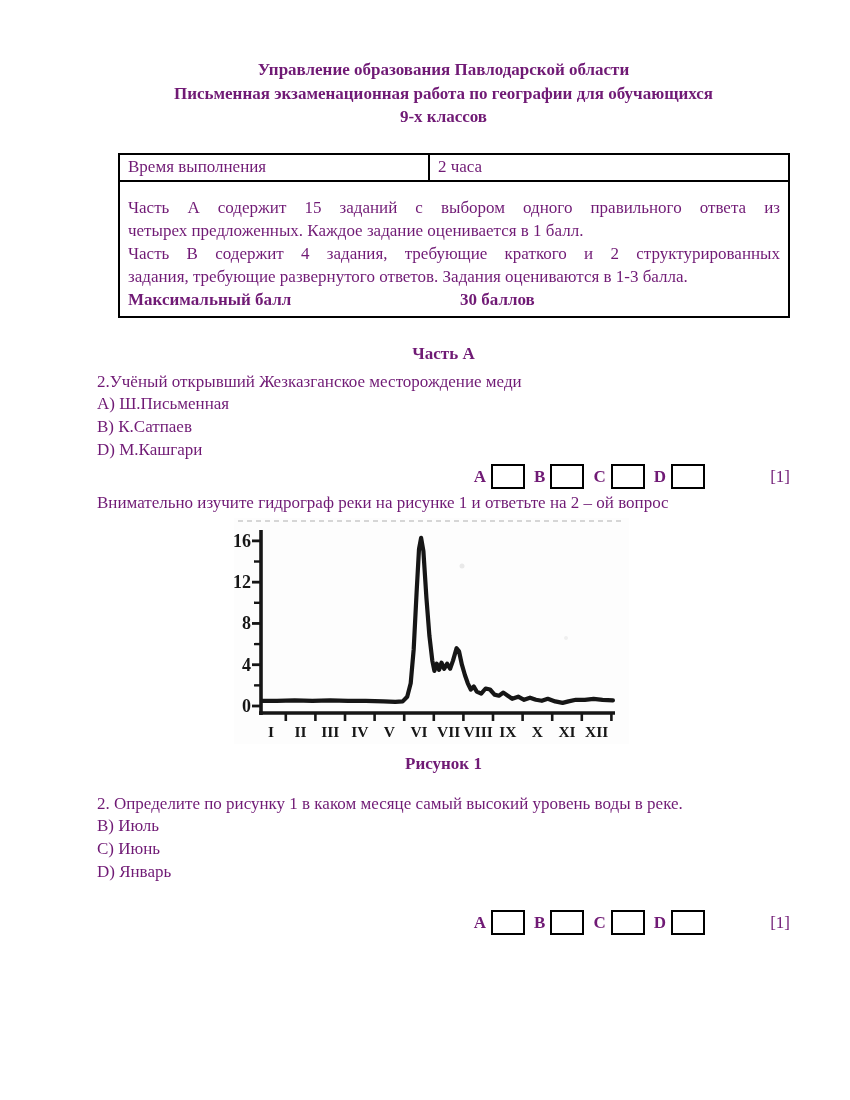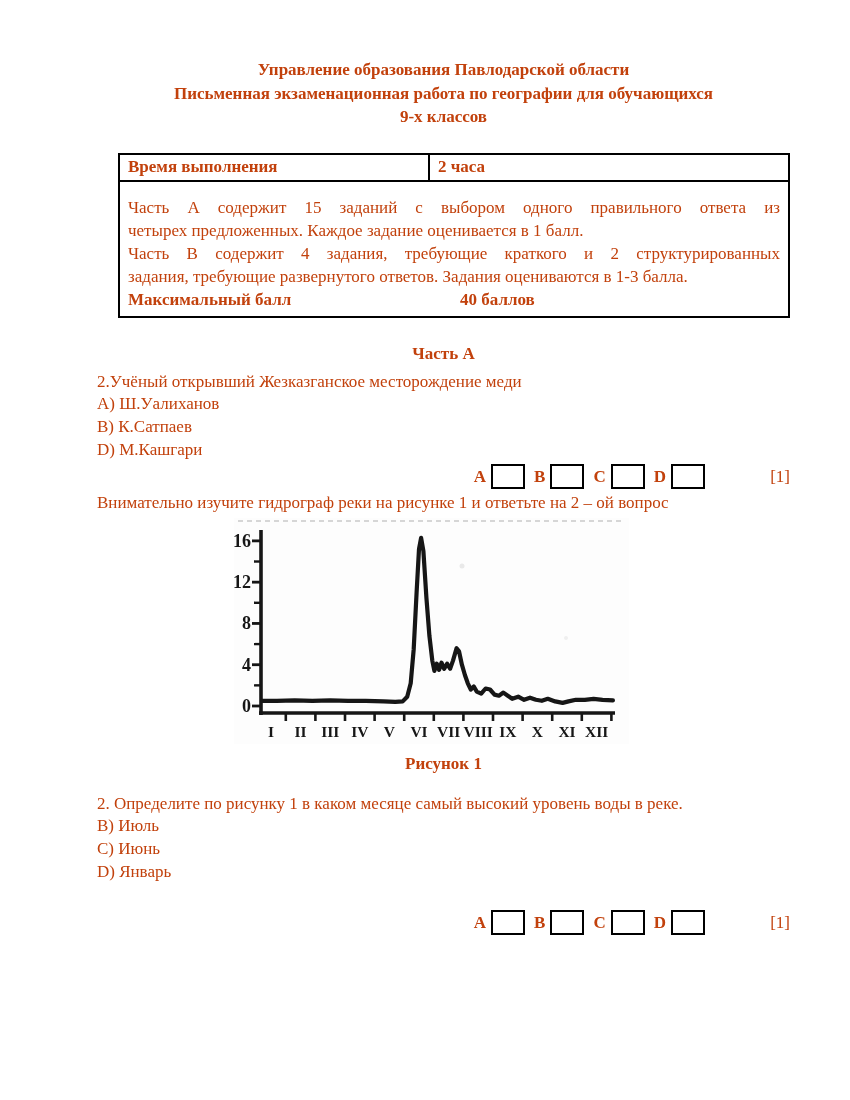--- a/index.html
+++ b/index.html
@@ -9,7 +9,7 @@
     box-sizing:border-box;
     padding:58px 60px 0 97px;
     background:#ffffff;
-    color:#c2410c;
+    color:#701a75;
     font-family:"Liberation Serif","DejaVu Serif",serif;
     font-size:17px;
     overflow:hidden;

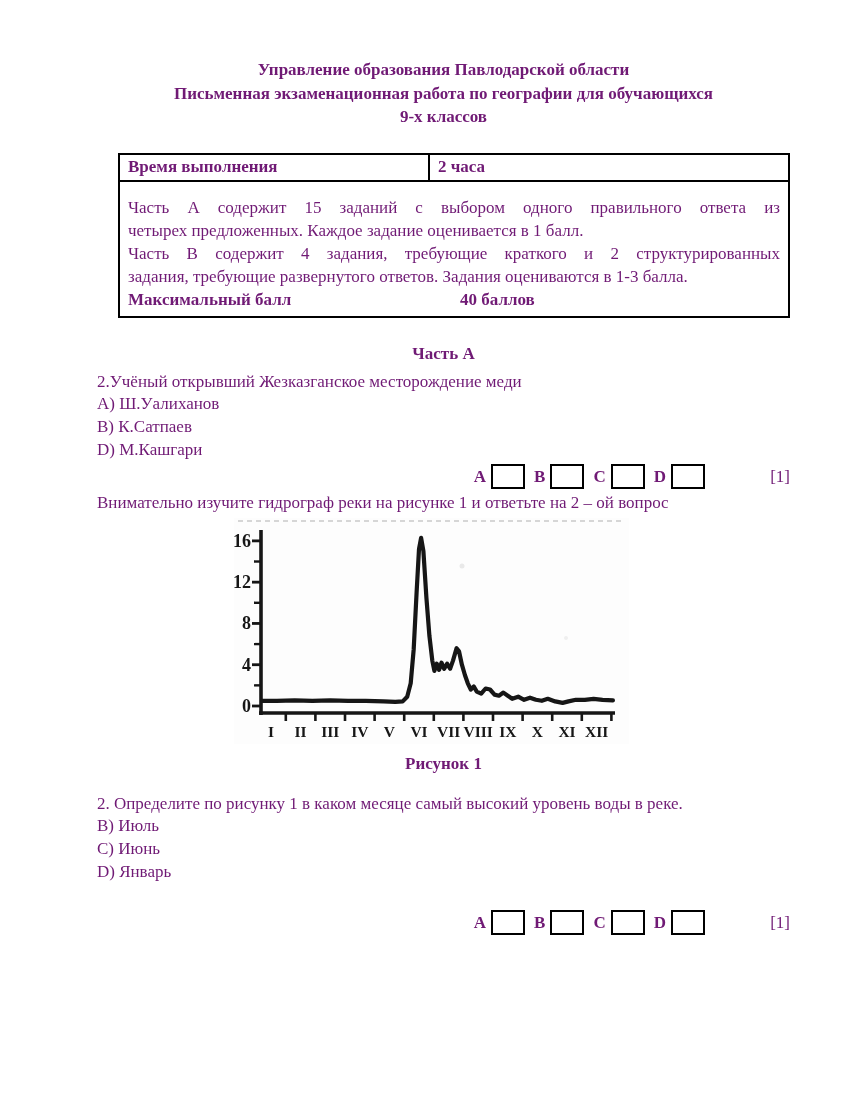--- a/index.html
+++ b/index.html
@@ -25,7 +25,7 @@
   }
   table.info td{vertical-align:top;}
   td.hc{
-    font-weight:bold;
+    font-weight:normal;
     padding:2px 8px 3px;
     border-bottom:2px solid #000;
   }

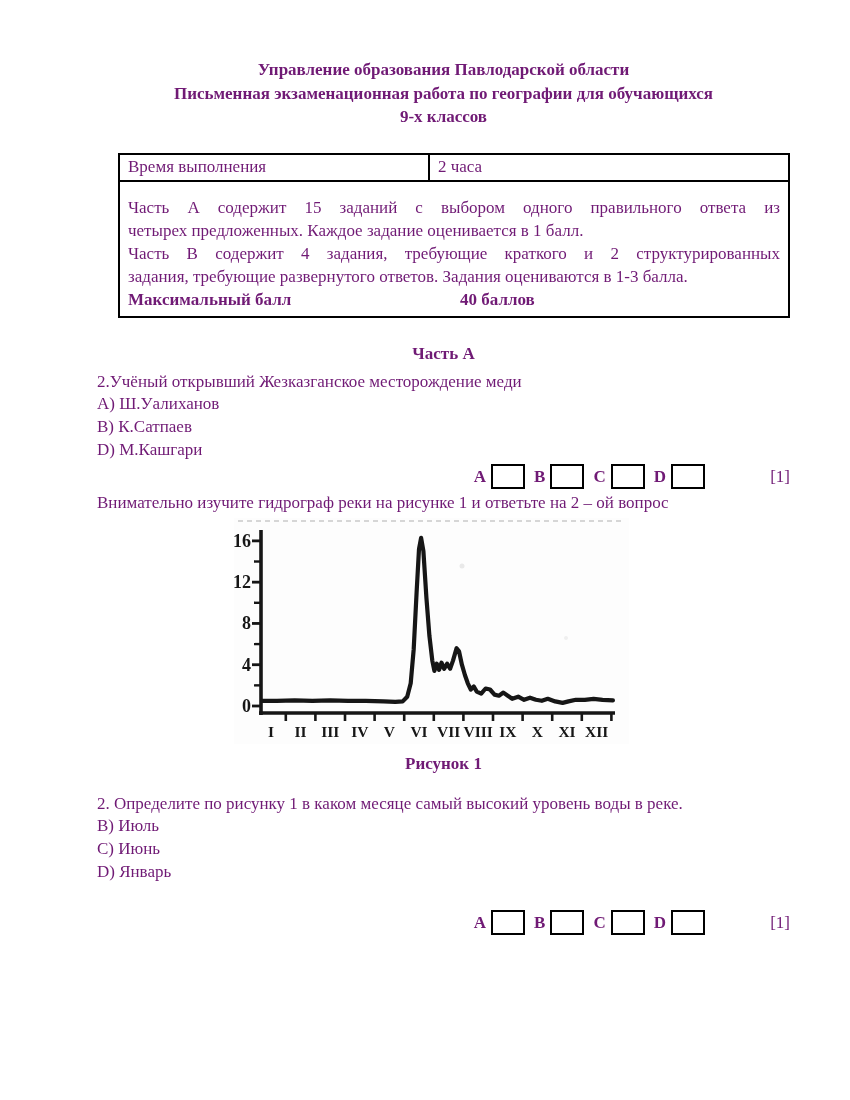--- a/index.html
+++ b/index.html
@@ -87,7 +87,7 @@
         <div class="tline stretch">Часть В содержит 4 задания, требующие краткого и 2 структурированных</div>
         <div class="tline">задания, требующие развернутого ответов. Задания оцениваются в 1-3 балла.</div>
         <div class="maxrow">
-          <span class="ml">Максимальный балл</span><span>40 баллов</span>
+          <span class="ml">Максимальный балл</span><span>30 баллов</span>
         </div>
       </td>
     </tr>

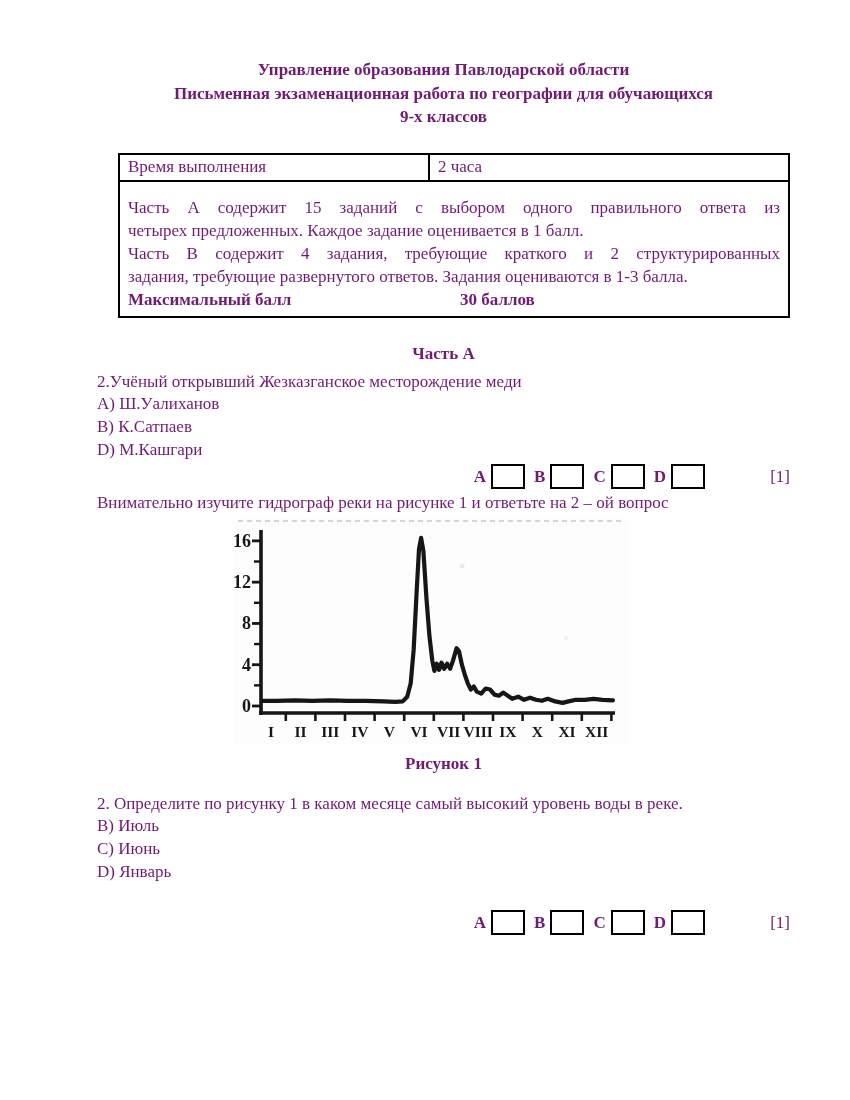--- a/index.html
+++ b/index.html
@@ -97,7 +97,7 @@
   <div class="part-heading">Часть А</div>
 
   <div class="qtext">2.Учёный открывший Жезказганское месторождение меди</div>
-  <div class="opt">A) Ш.Уалиханов</div>
+  <div class="opt">A) Ш.Письменная</div>
   <div class="opt">B) К.Сатпаев</div>
   <div class="opt">D) М.Кашгари</div>
 

